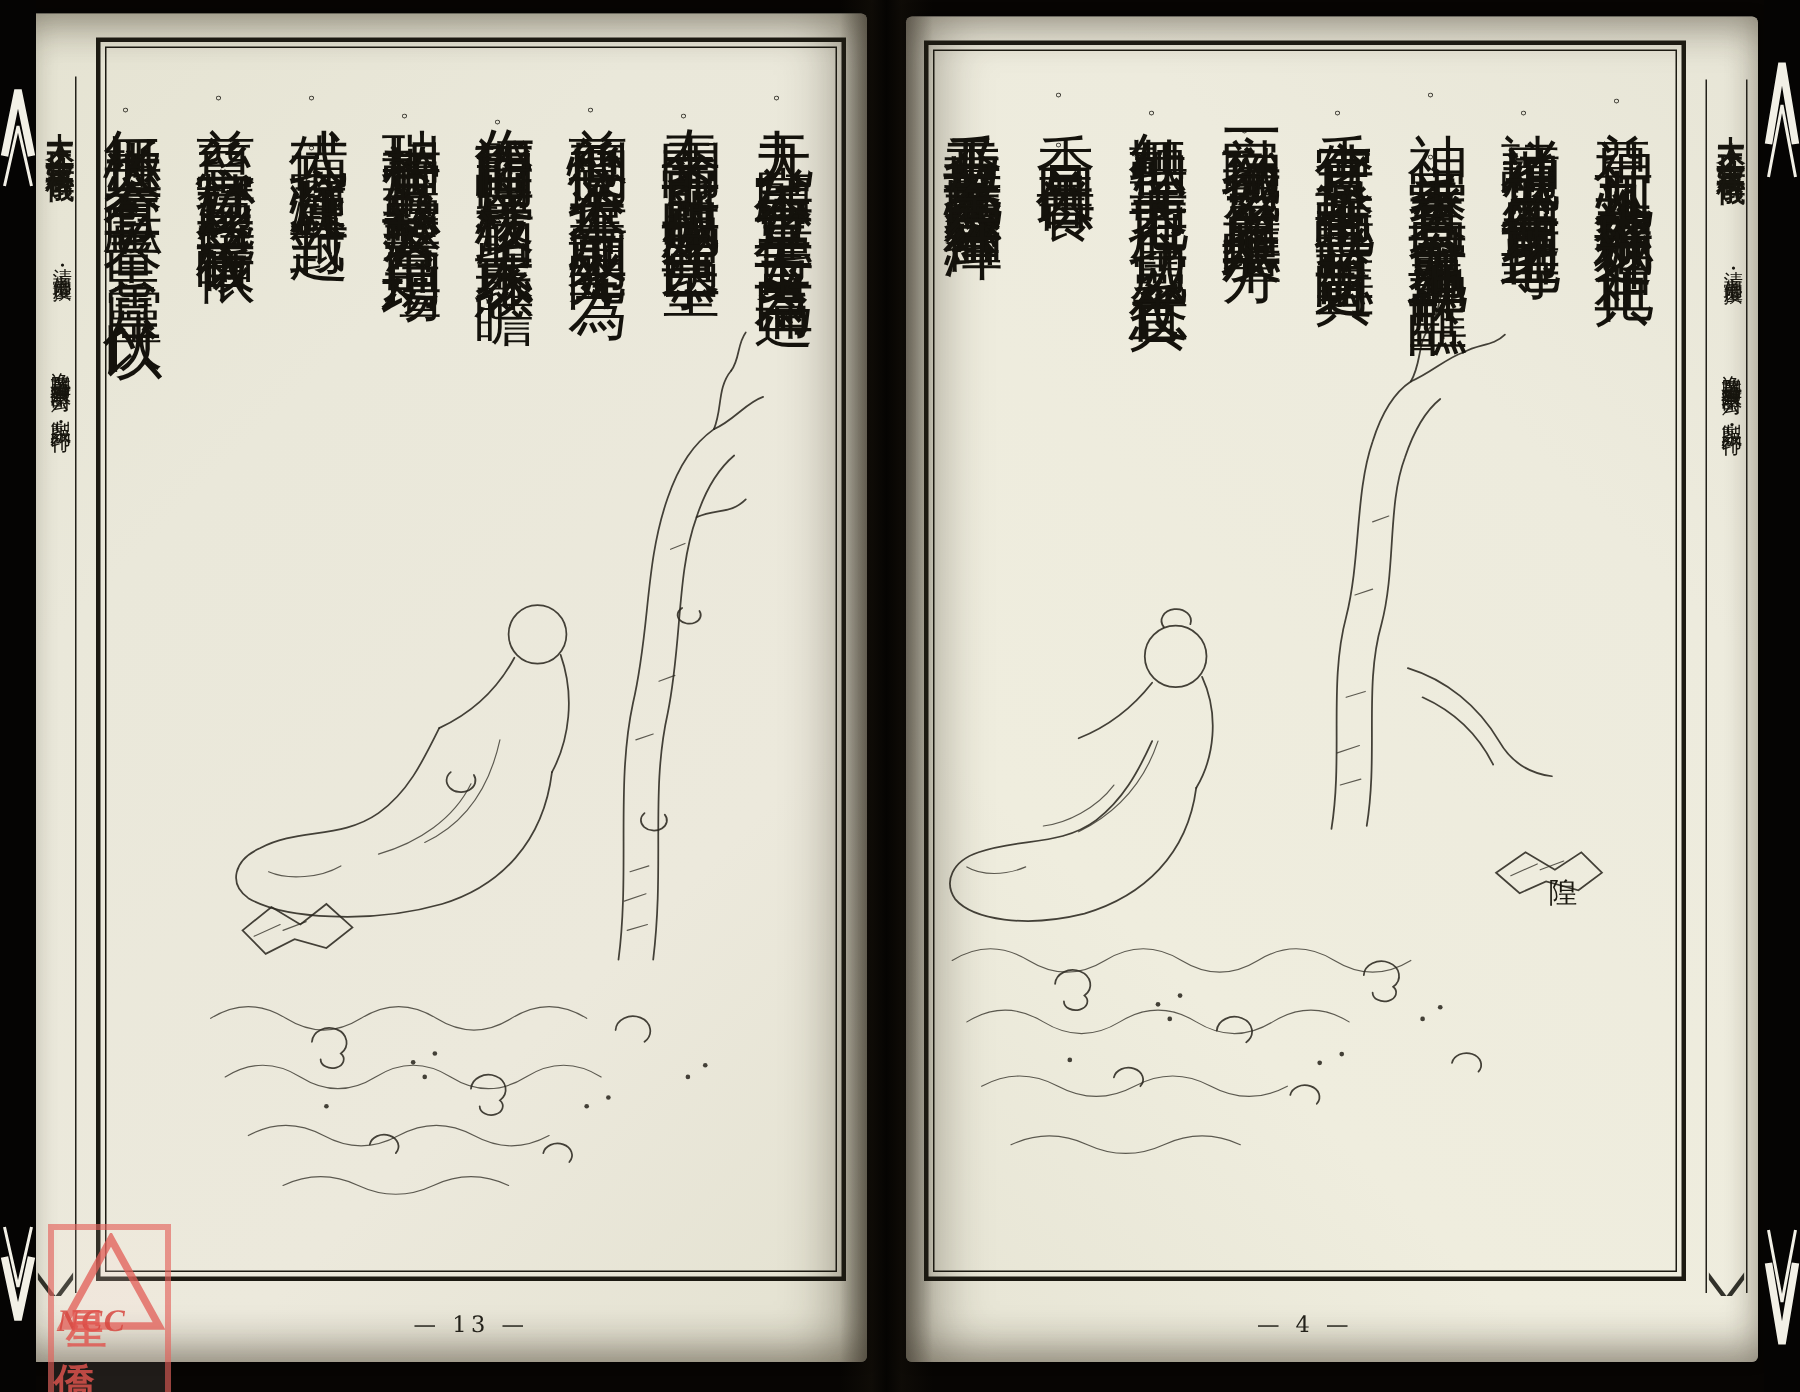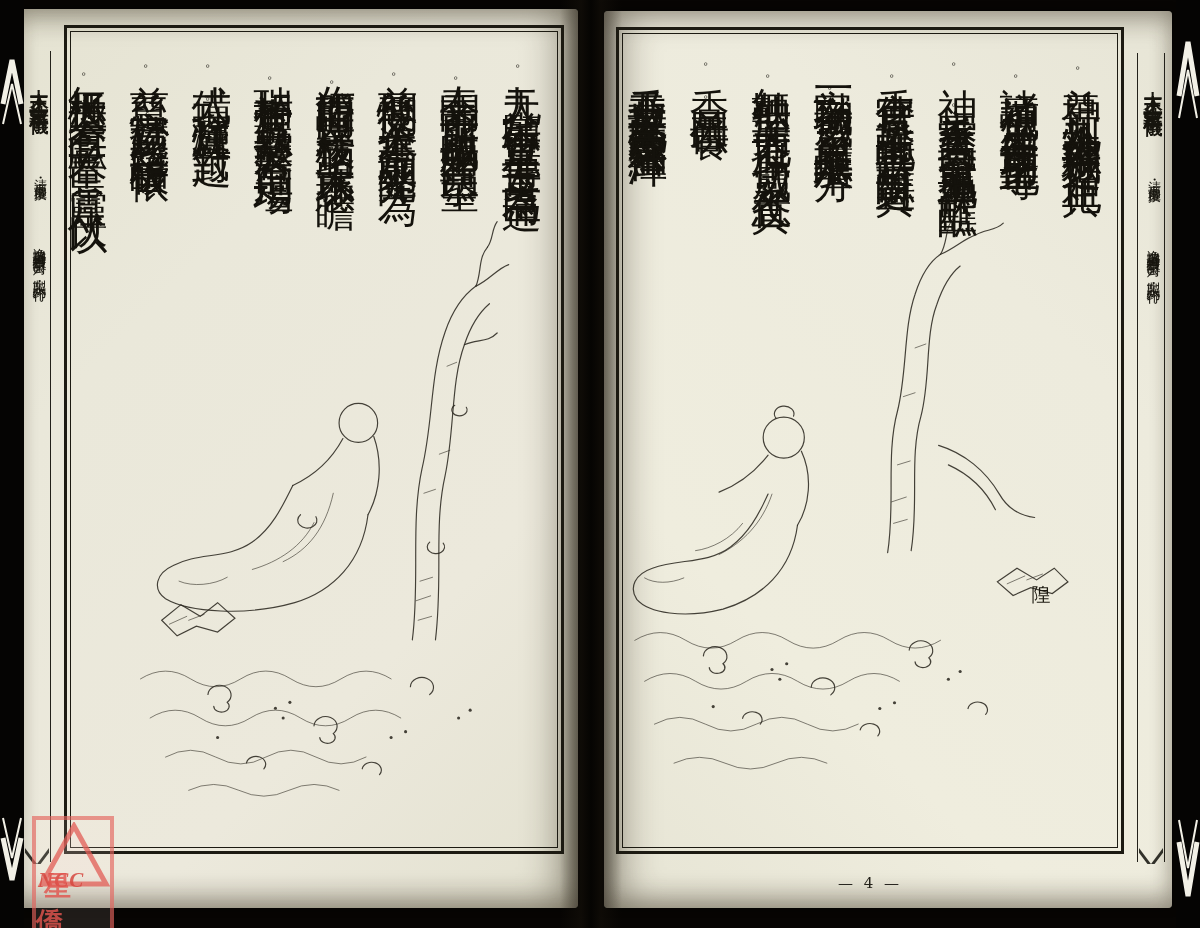--- a/index.html
+++ b/index.html
@@ -191,6 +191,7 @@
       </div>
     </div>
 
+    <div class="pagenum">— 13 —</div>
   </div>
 
   <div class="gutter"></div>

